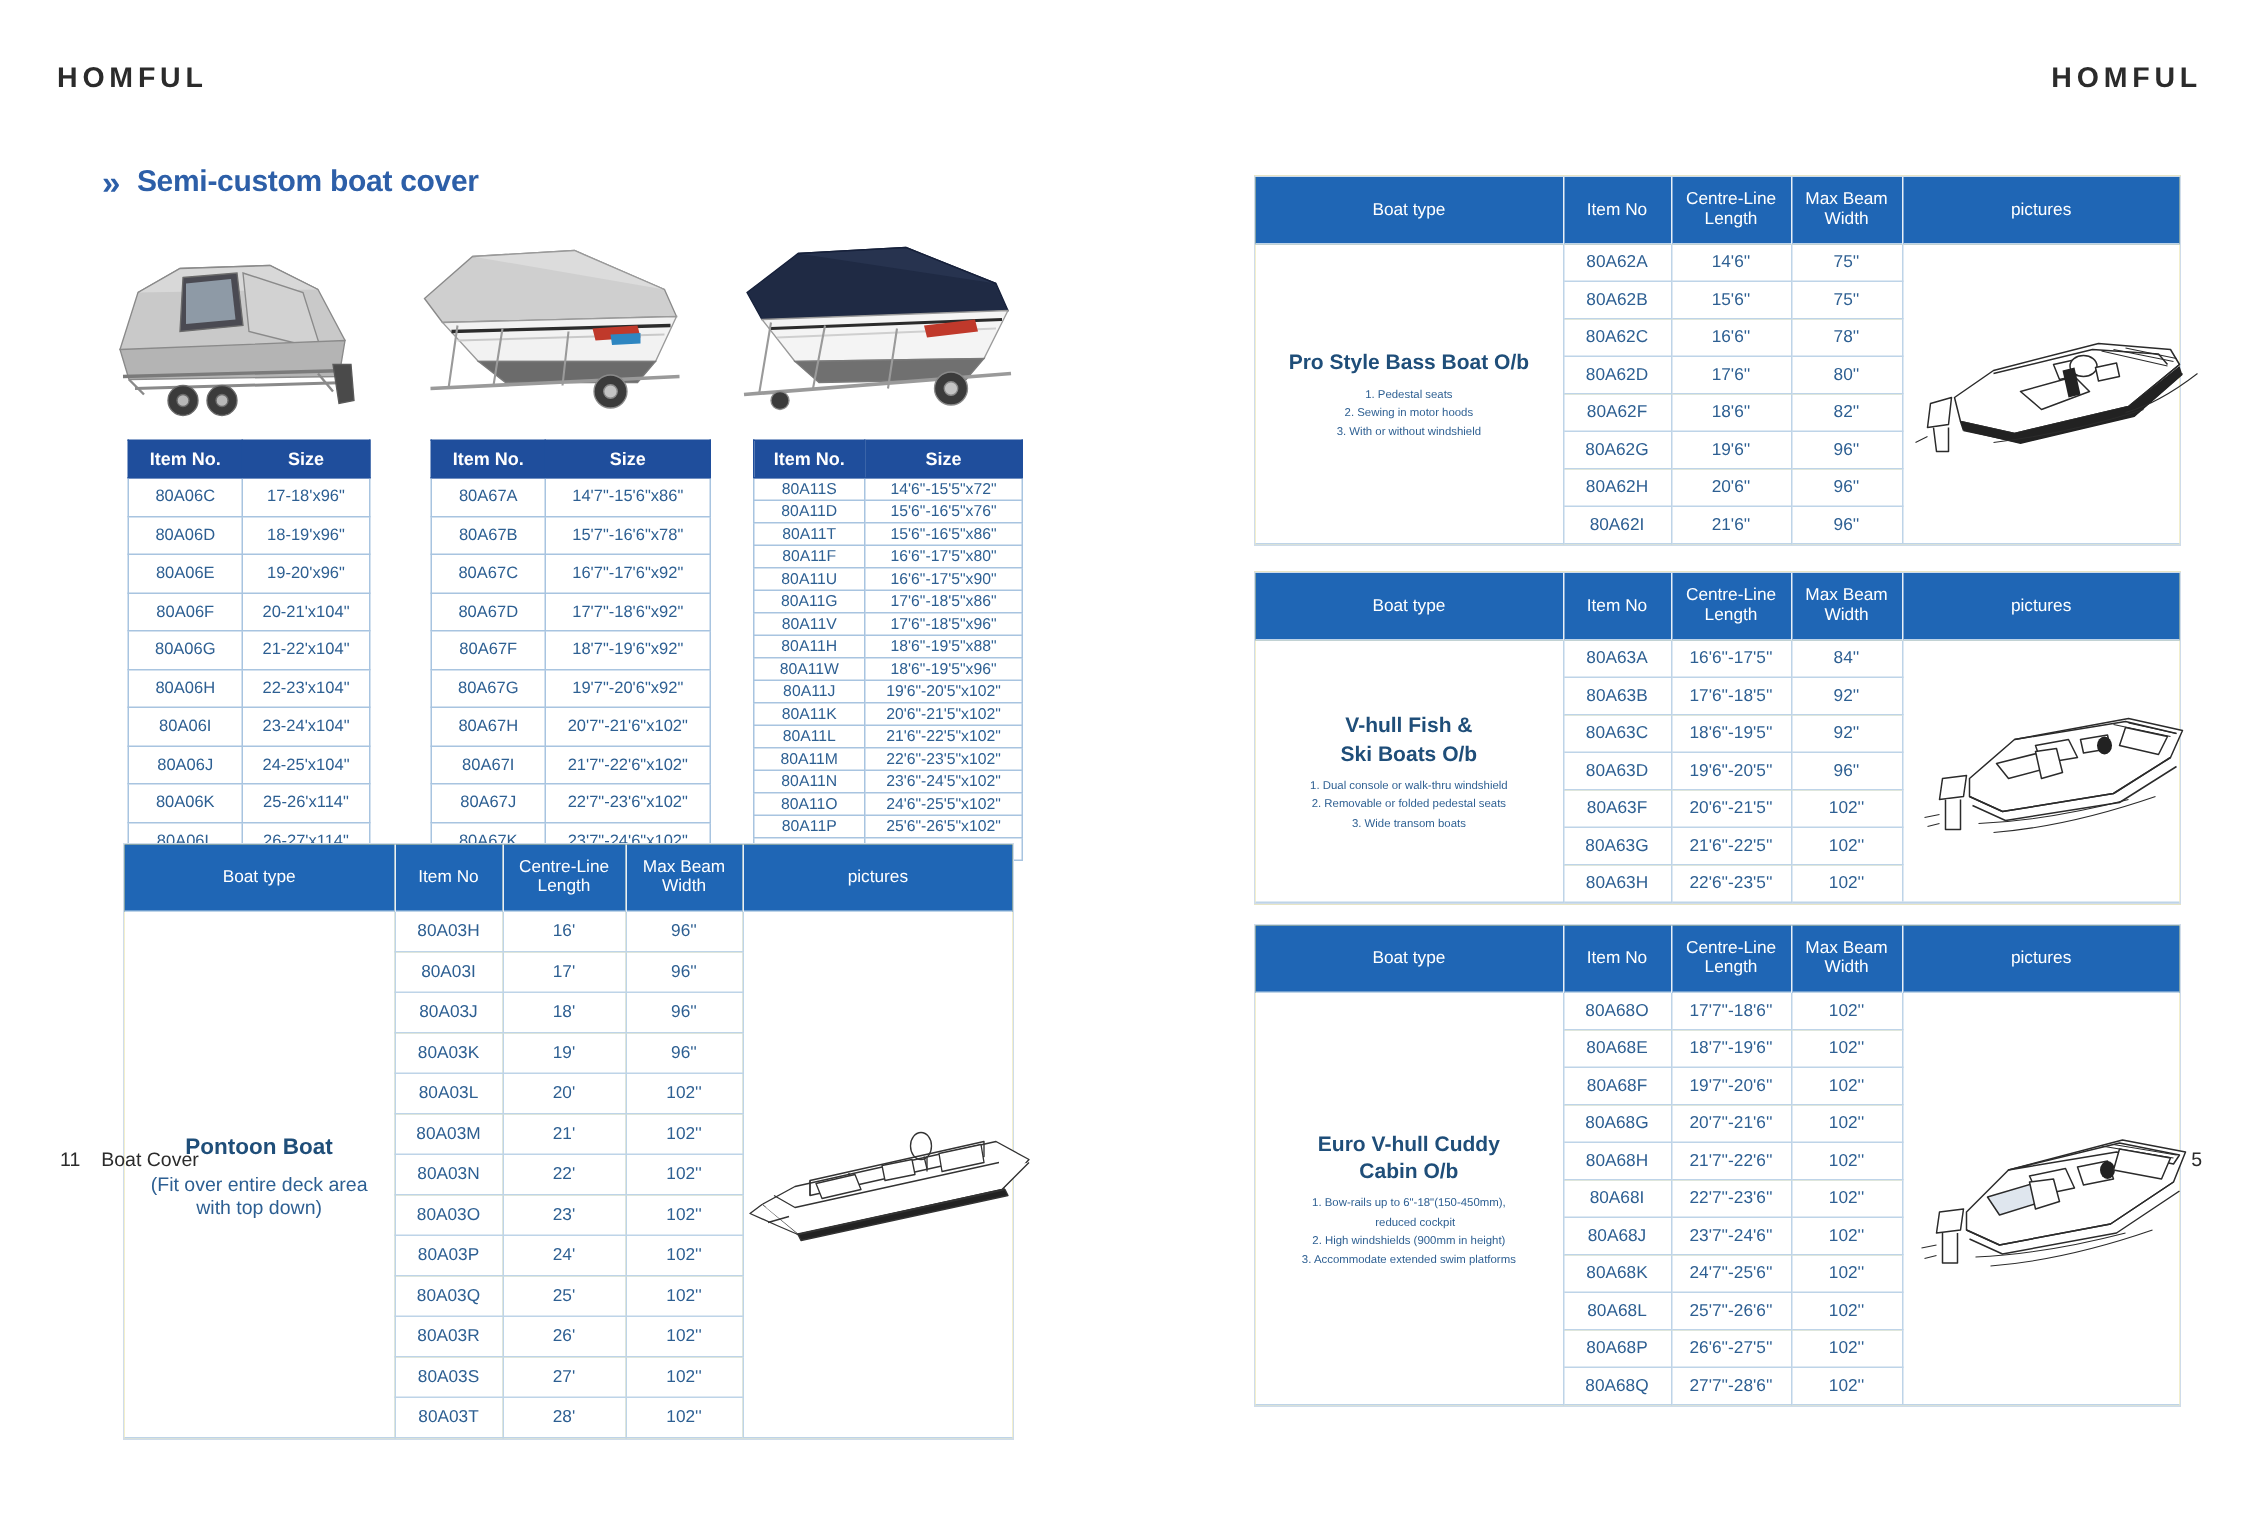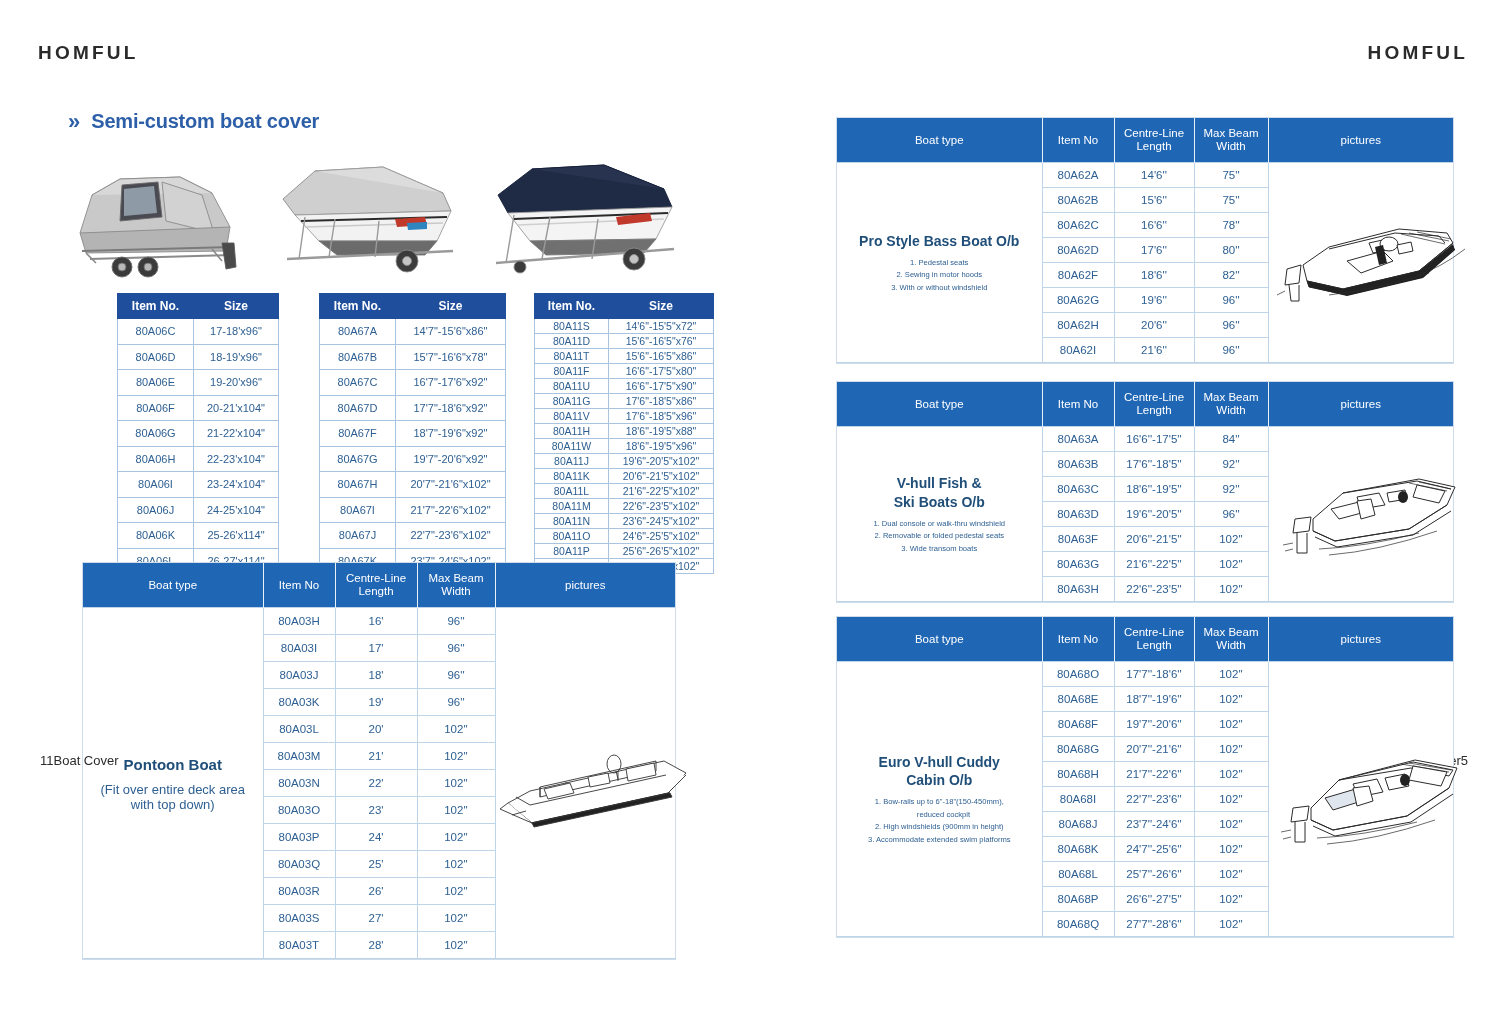--- a/index.html
+++ b/index.html
@@ -42,7 +42,7 @@
   .photo { width:195px; height:128px; position:relative; }
 
   
-  .small-tables { position:absolute; left:85px; top:293px; display:flex;margin-left:32px; }
+  .small-tables { position:absolute; left:85px; top:293px; display:flex; }
   table.sm { border-collapse:collapse; font-size:11px; }
   table.sm th {
     background:#1f4e9c; color:#fff; font-weight:700; font-size:12px;

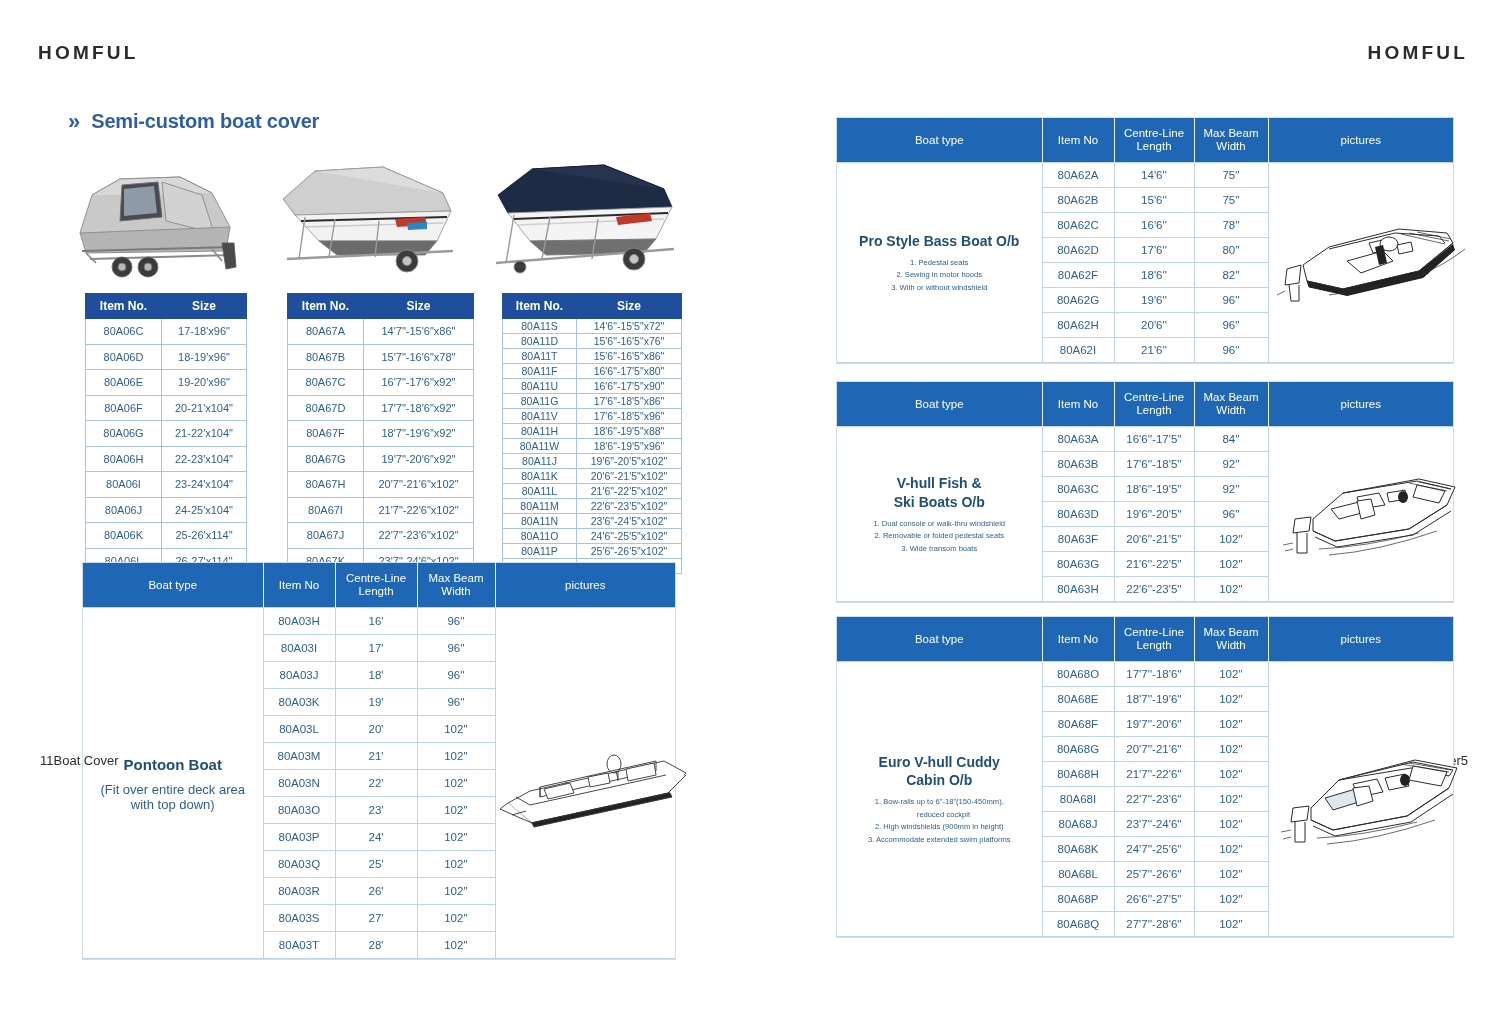--- a/index.html
+++ b/index.html
@@ -97,7 +97,7 @@
   .rt td { height:25px; }
 
   
-  .footer { position:absolute; bottom:28px; font-size:13px; color:#2b2b2b; display:flex; align-items:baseline;}
+  .footer { position:absolute; bottom:16px; font-size:13px; color:#2b2b2b; display:flex; gap:14px; align-items:baseline;}
   .footer-left  { left:40px; }
   .footer-right { right:42px; }
   .footer .num { font-weight:400; }

